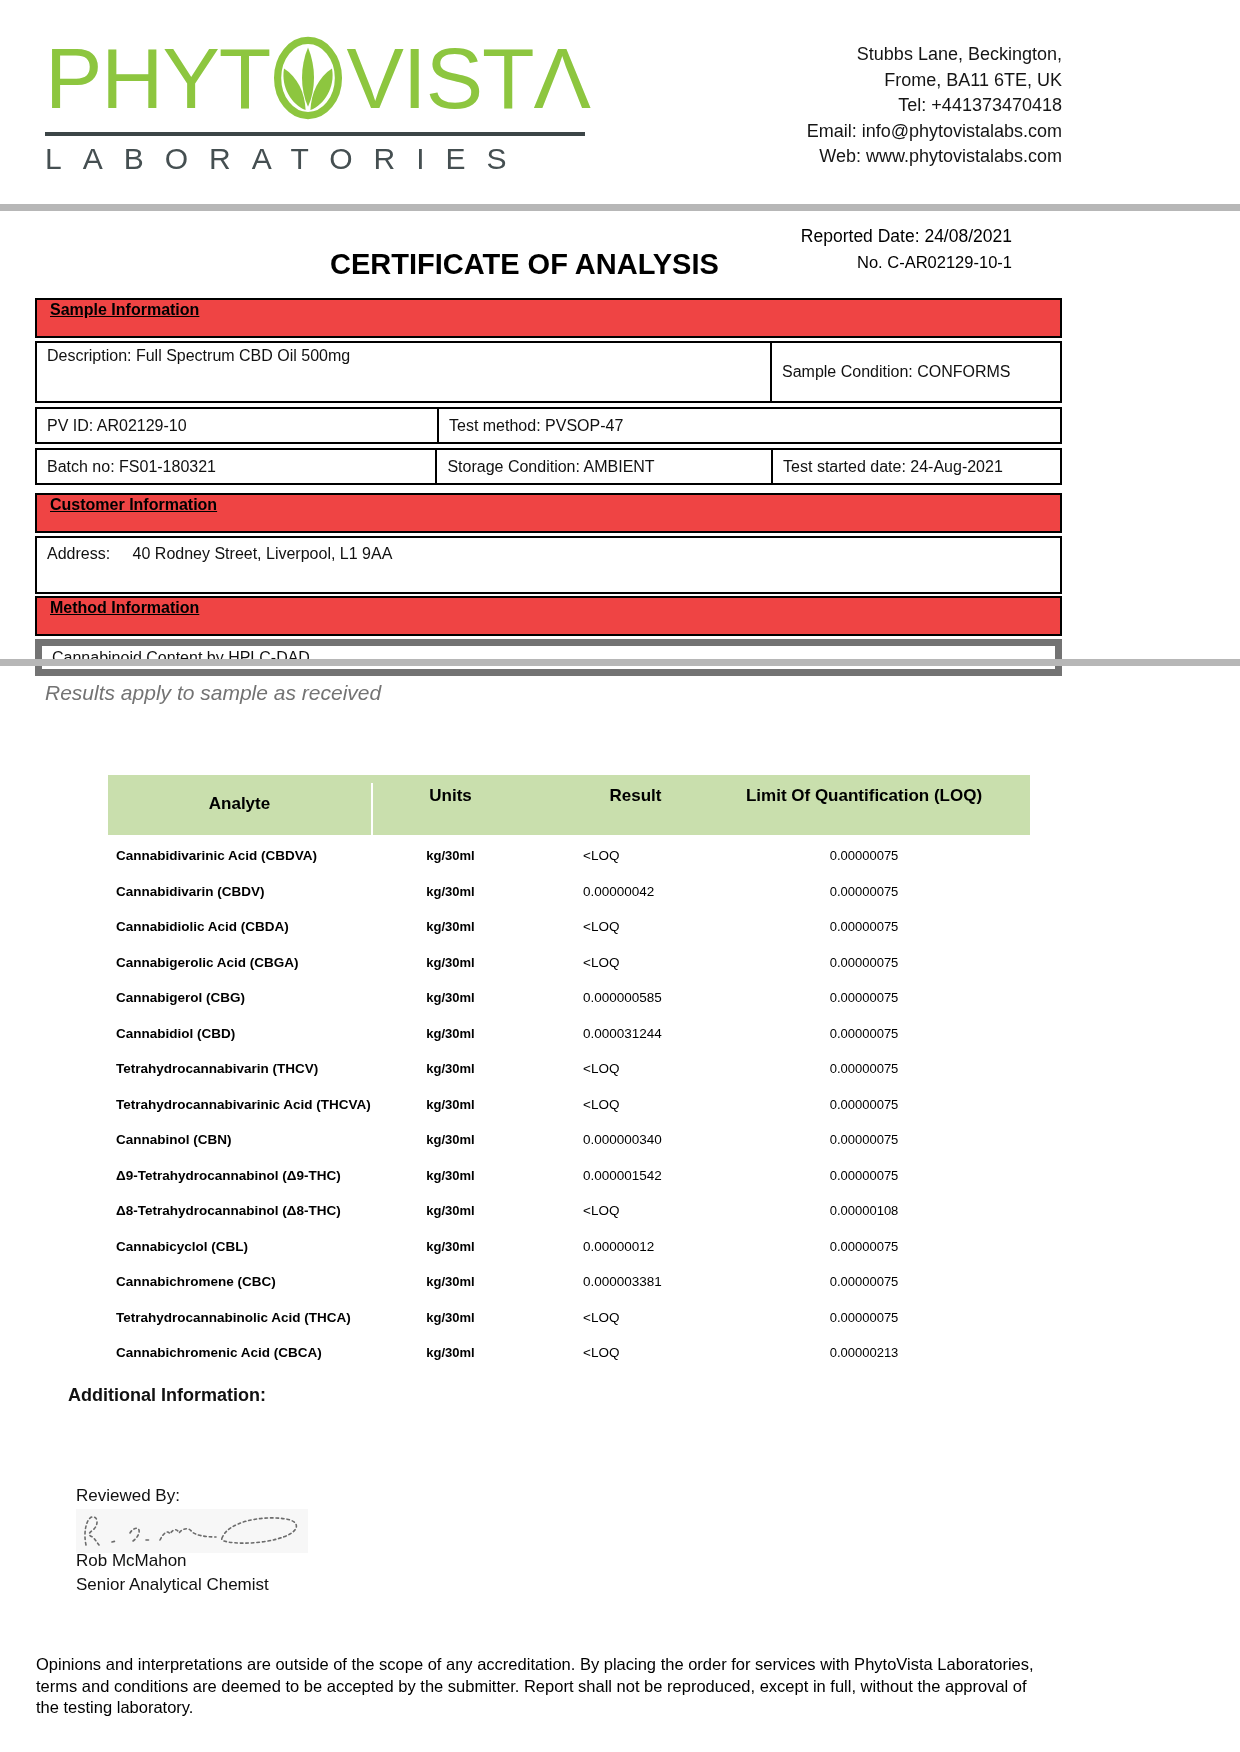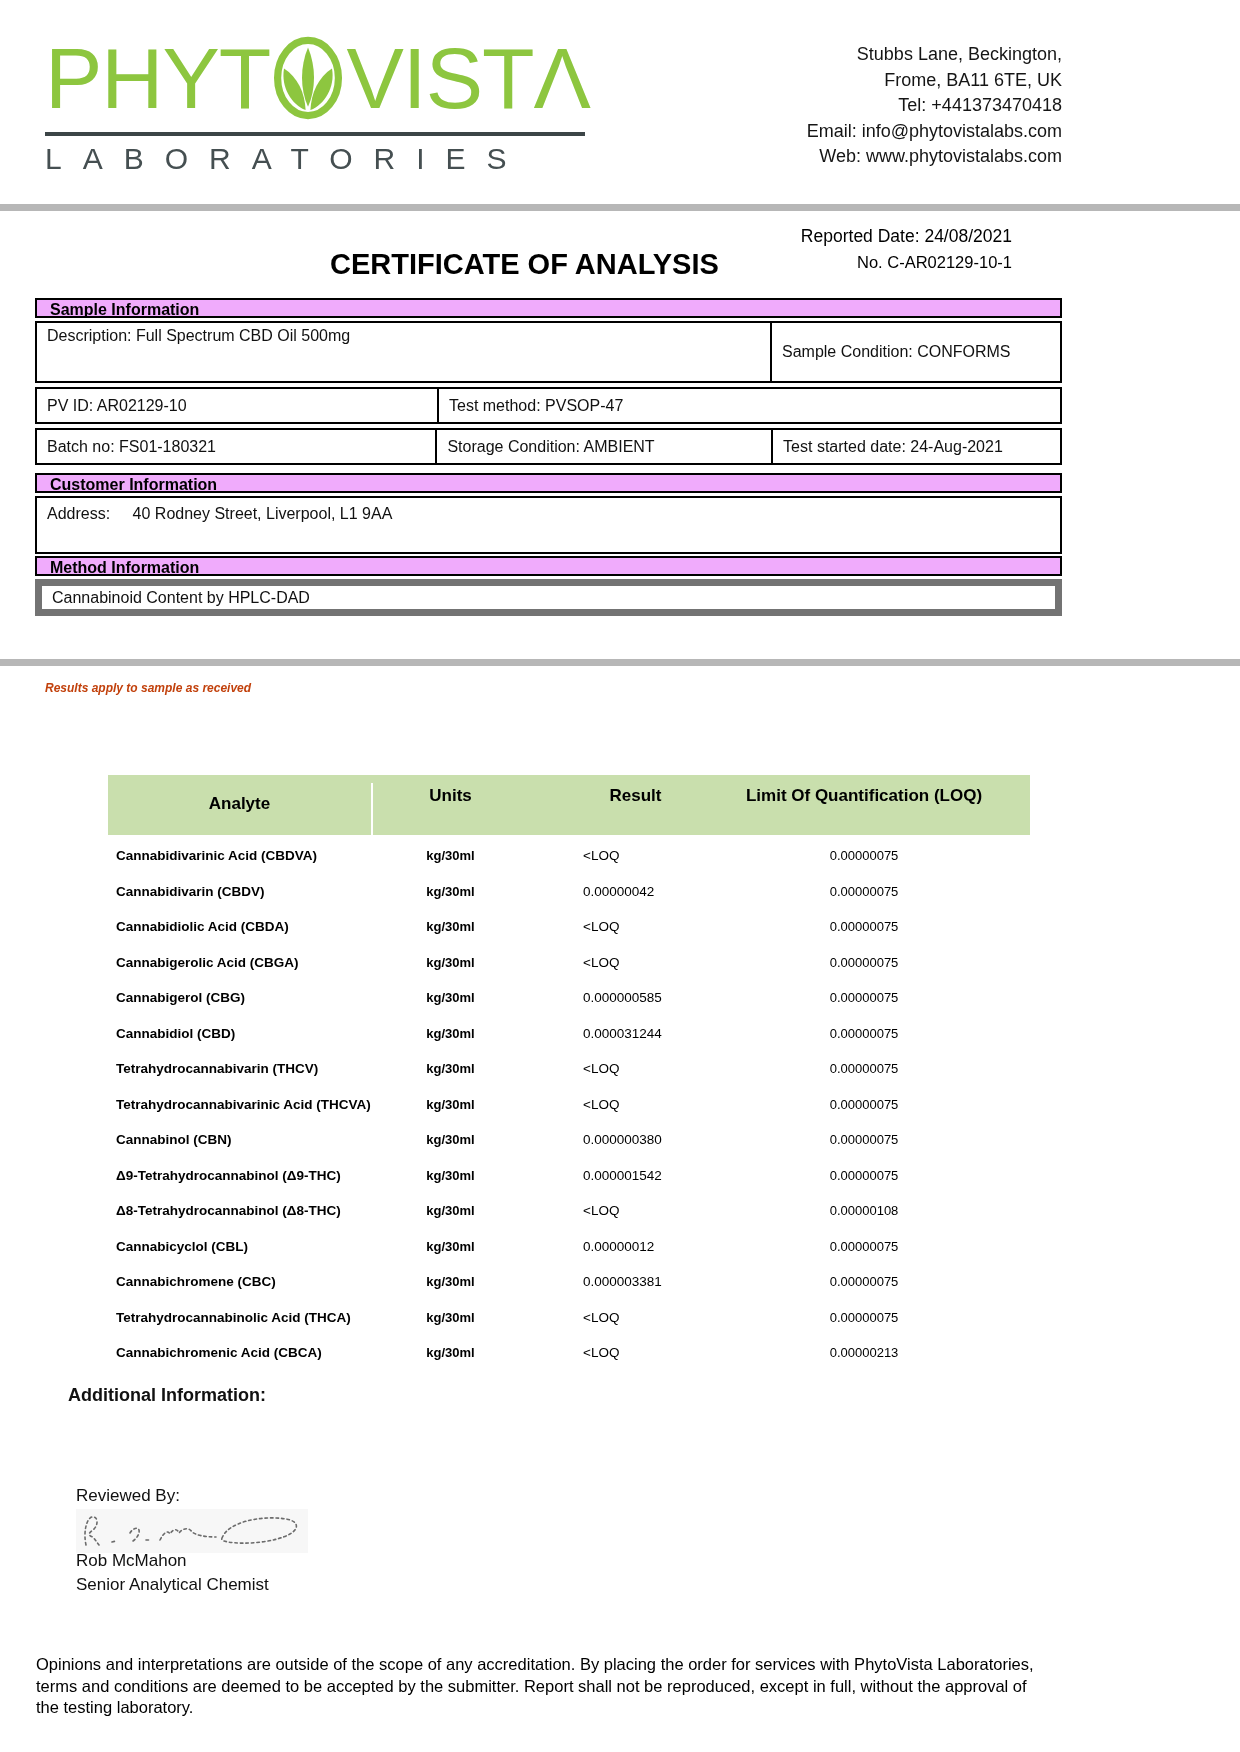--- a/index.html
+++ b/index.html
@@ -29,7 +29,7 @@
   
   .info-wrap { position:absolute; left:35px; top:298px; width:1027px; }
   .sec-header {
-    height:20px; background:#f0abfc; border:2px solid #000; margin-bottom:3px;
+    height:40px; background:#ef4444; border:2px solid #000; margin-bottom:3px;
     font-size:16px; font-weight:700; text-decoration:underline;
     line-height:20px; padding-left:13px; color:#000;
   }

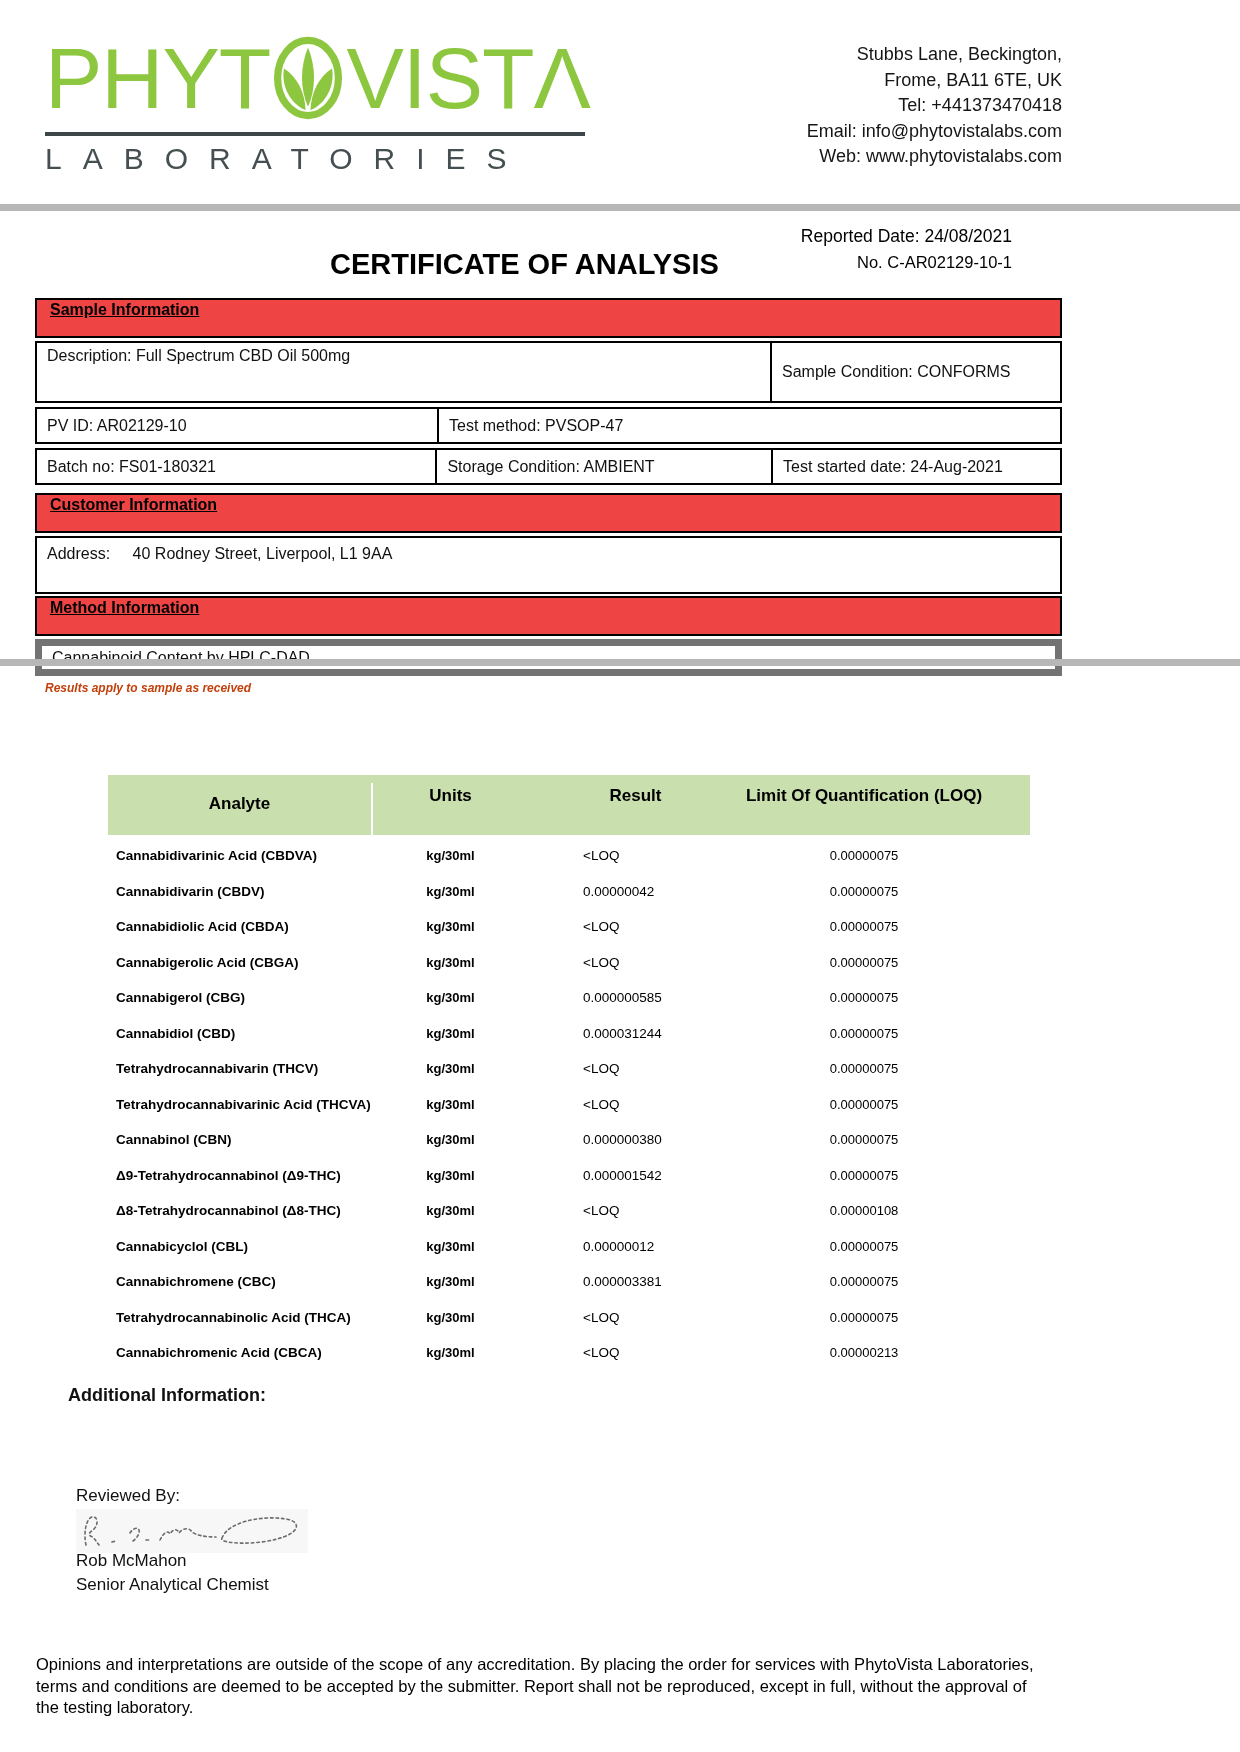--- a/index.html
+++ b/index.html
@@ -51,7 +51,7 @@
   #method-cell { height:37px; border:7px solid #737373; }
 
   
-  .results-note { position:absolute; left:45px; top:681px; font-size:12px; font-weight:700; font-style:italic; color:#c2410c; }
+  .results-note { position:absolute; left:45px; top:681px; font-size:21px; font-weight:400; font-style:italic; color:#737373; }
 
   
   .results-table { position:absolute; left:108px; top:775px; width:922px; }

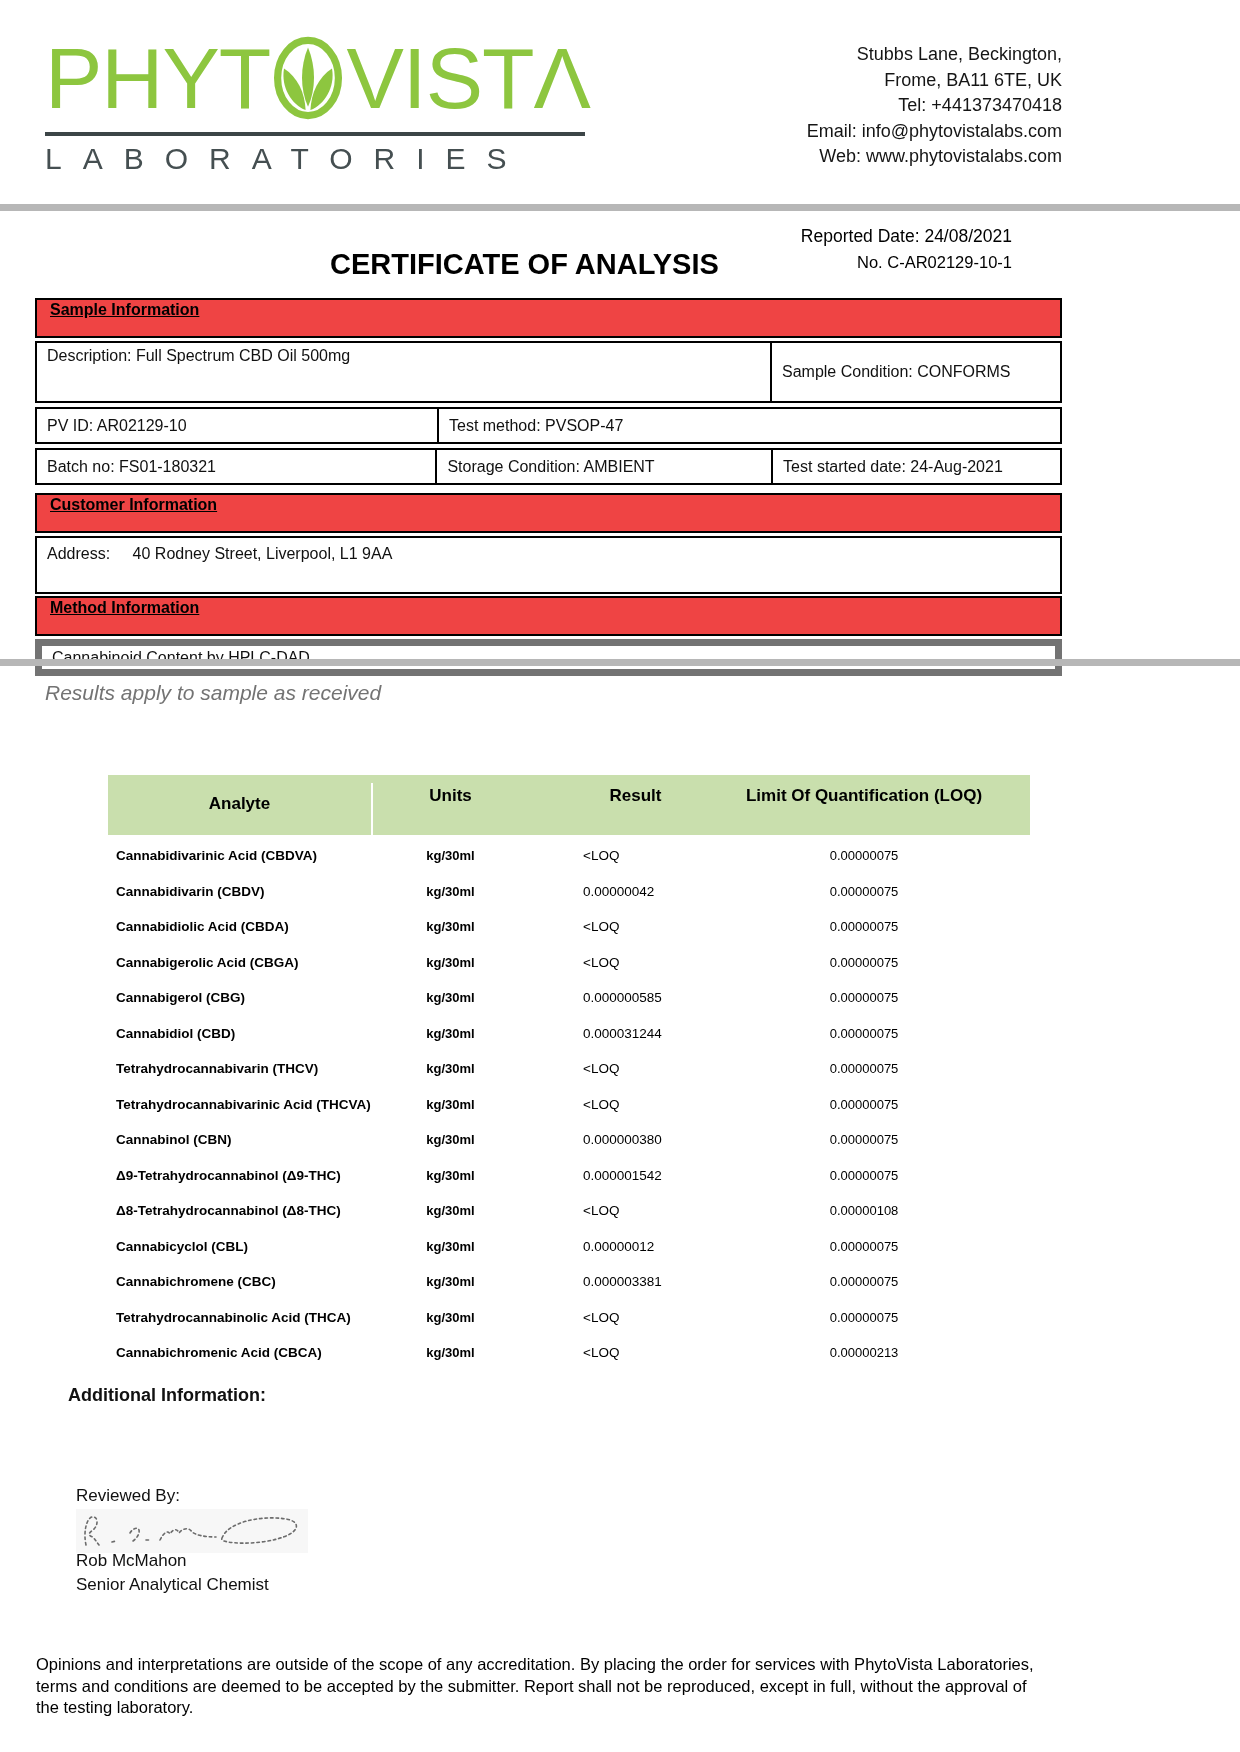--- a/index.html
+++ b/index.html
@@ -209,7 +209,7 @@
         <div class="rt-row">
           <div class="rt-cell c0">Cannabinol (CBN)</div>
           <div class="rt-cell c1">kg/30ml</div>
-          <div class="rt-cell c2">0.000000380</div>
+          <div class="rt-cell c2">0.000000340</div>
           <div class="rt-cell c3">0.00000075</div>
         </div>
         <div class="rt-row">

